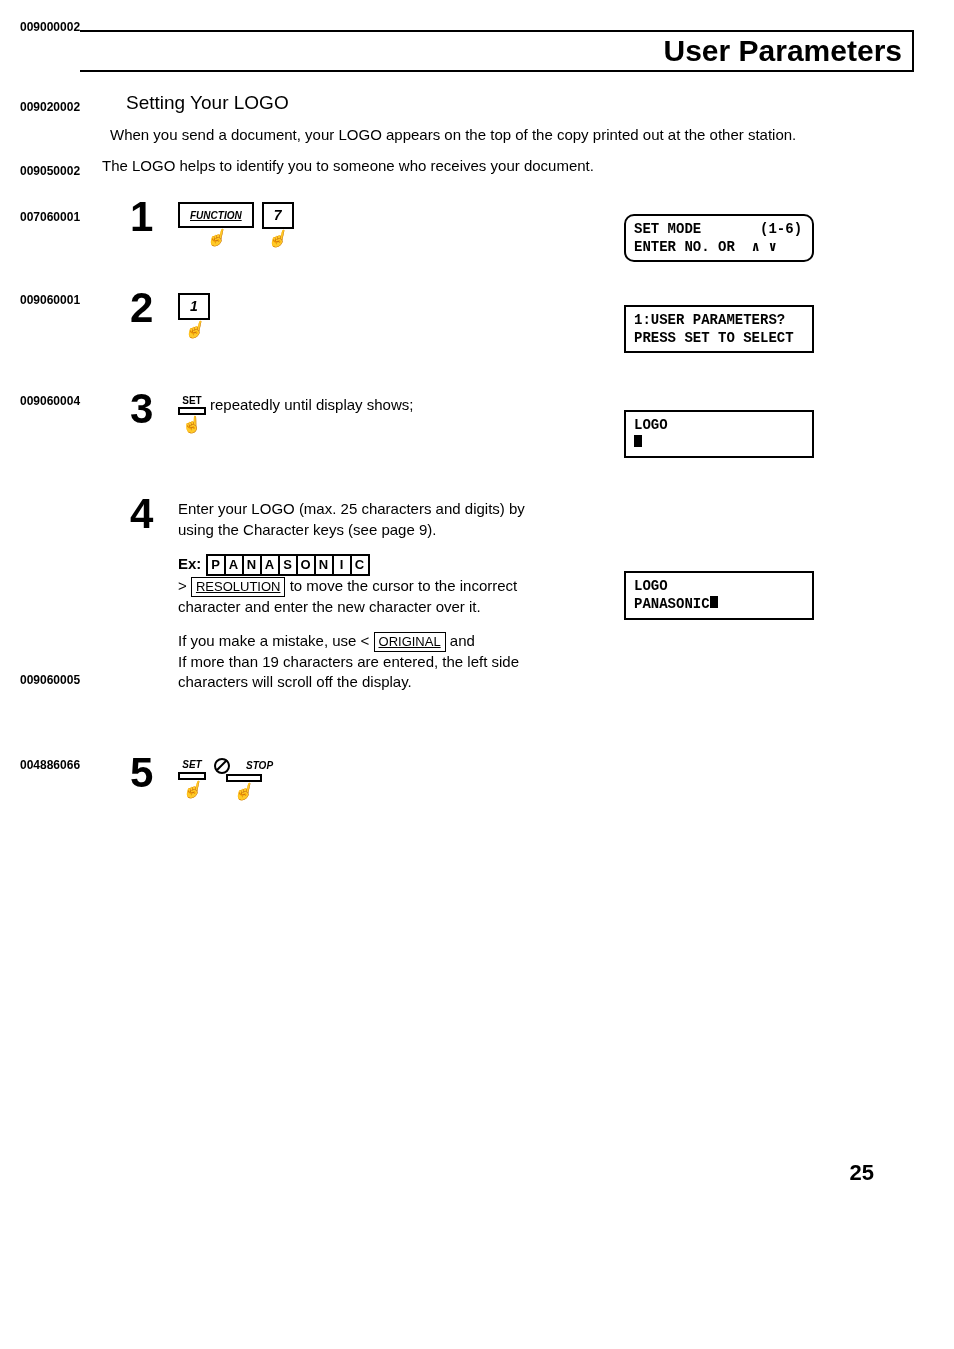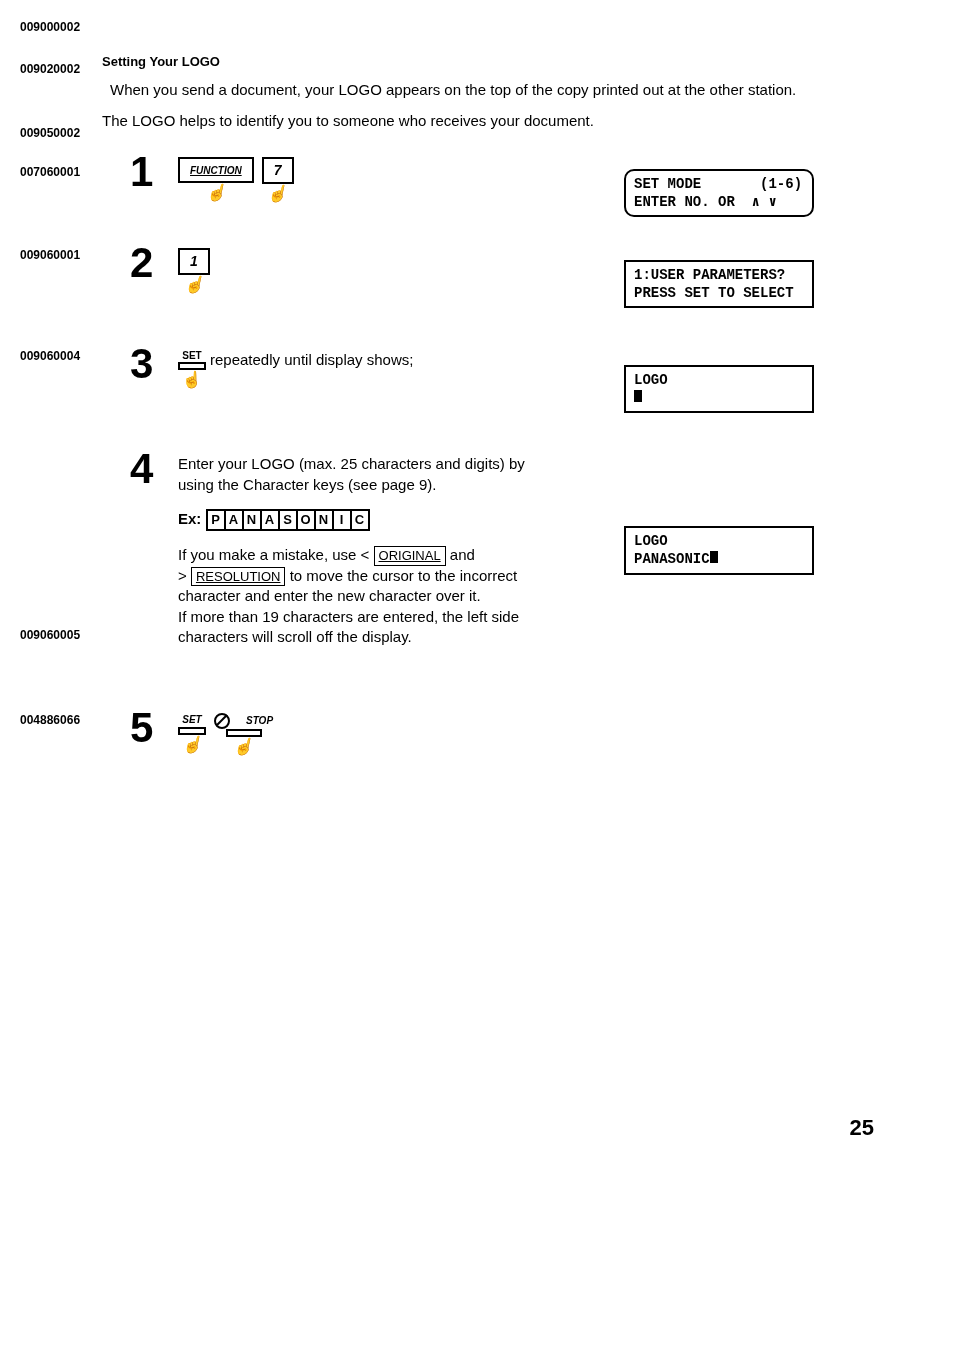--- a/index.html
+++ b/index.html
@@ -192,6 +192,9 @@
 
   <div class="topcode">009000002</div>
 
+  <div class="title-wrap">
+    <div class="title">User Parameters</div>
+  </div>
 
   <div style="position:relative; margin-top:10px;">
     <span class="left-code" style="top:8px;">009020002</span>

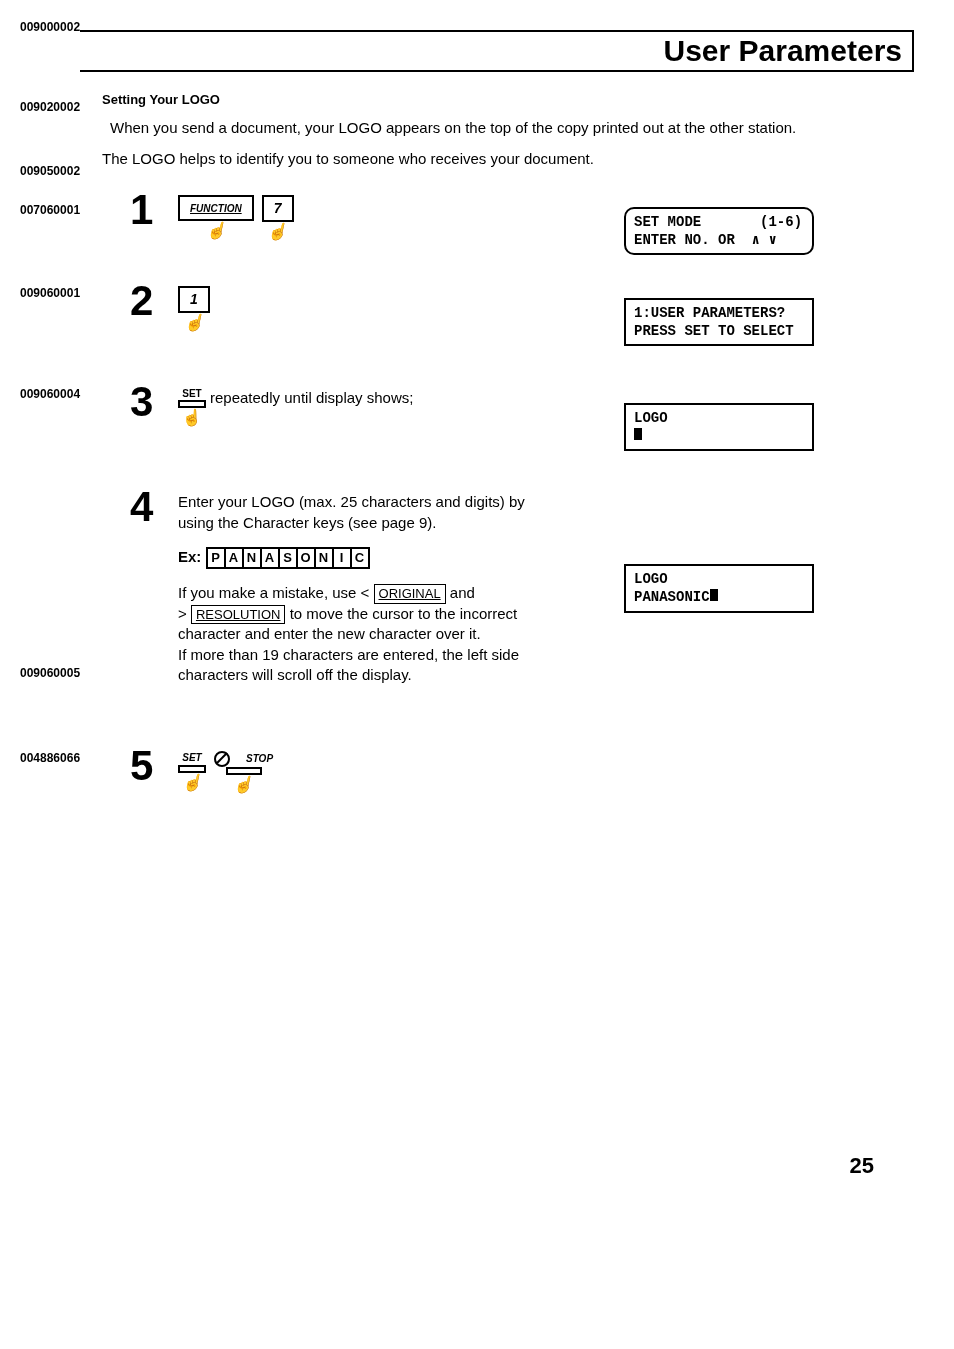--- a/index.html
+++ b/index.html
@@ -40,9 +40,9 @@
     font-weight: bold;
   }
   .section-heading {
-    font-weight: bold;
-    font-size: 13px;
-    margin-left: 82px;
+    font-weight: normal;
+    font-size: 19px;
+    margin-left: 106px;
     margin-top: 20px;
   }
   .intro {

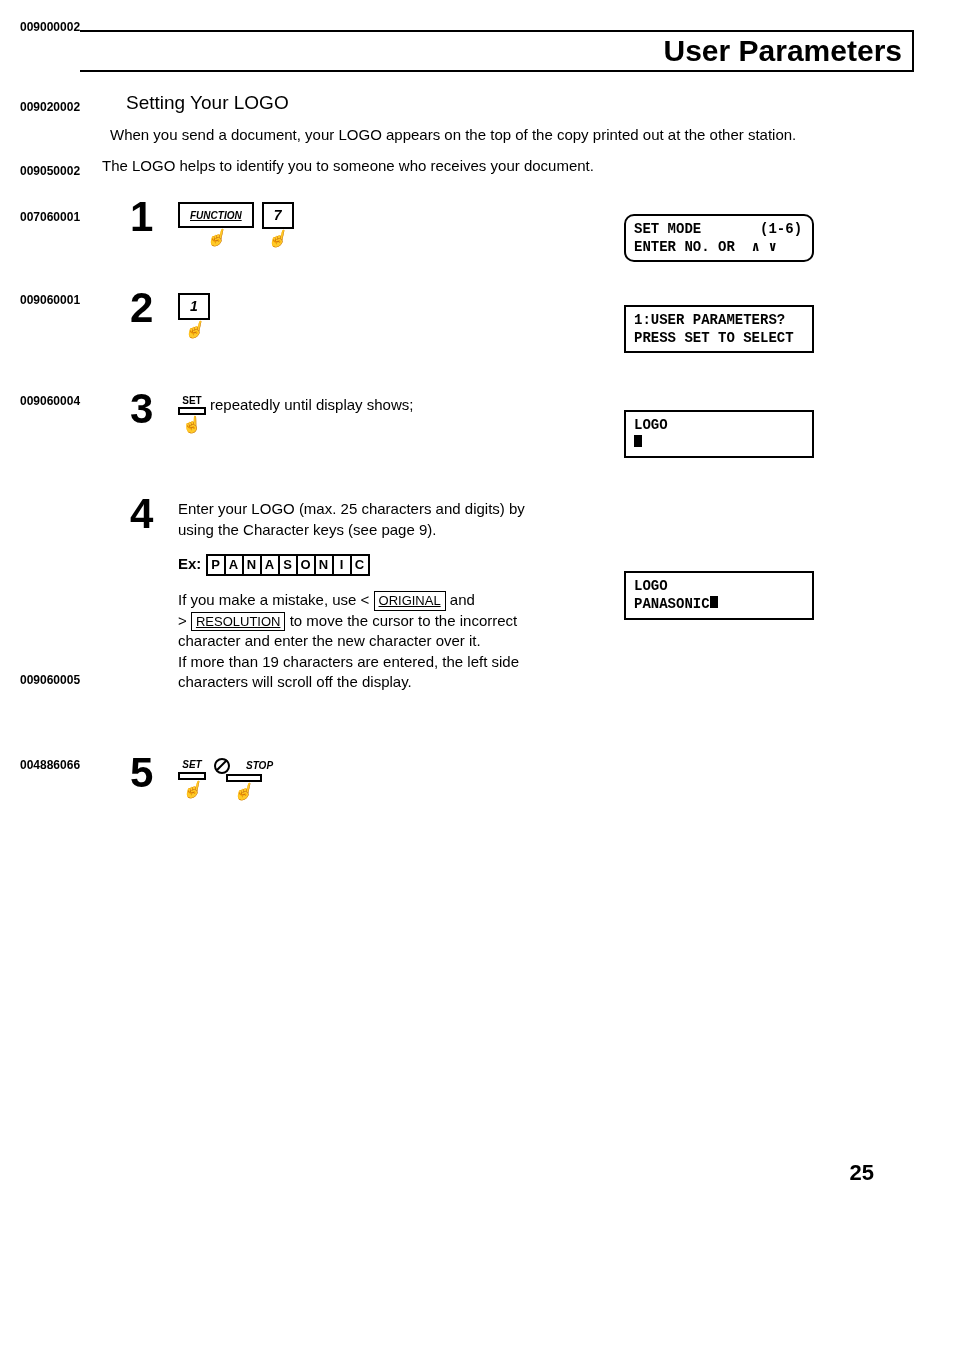--- a/index.html
+++ b/index.html
@@ -272,15 +272,15 @@
           <span id="example-chars"><span class="char-box">P</span><span class="char-box">A</span><span class="char-box">N</span><span class="char-box">A</span><span class="char-box">S</span><span class="char-box">O</span><span class="char-box">N</span><span class="char-box">I</span><span class="char-box">C</span></span>
         </div>
 
+        <div>
+          <span>&gt; </span>
+          <span class="word-box">RESOLUTION</span>
+          <span> to move the cursor to the incorrect character and enter the new character over it.</span>
+        </div>
         <div style="margin-top:14px;">
           <span>If you make a mistake, use &lt; </span>
           <span class="word-box">ORIGINAL</span>
           <span> and</span>
-        </div>
-        <div>
-          <span>&gt; </span>
-          <span class="word-box">RESOLUTION</span>
-          <span> to move the cursor to the incorrect character and enter the new character over it.</span>
         </div>
         <div>If more than 19 characters are entered, the left side characters will scroll off the display.</div>
       </div>

